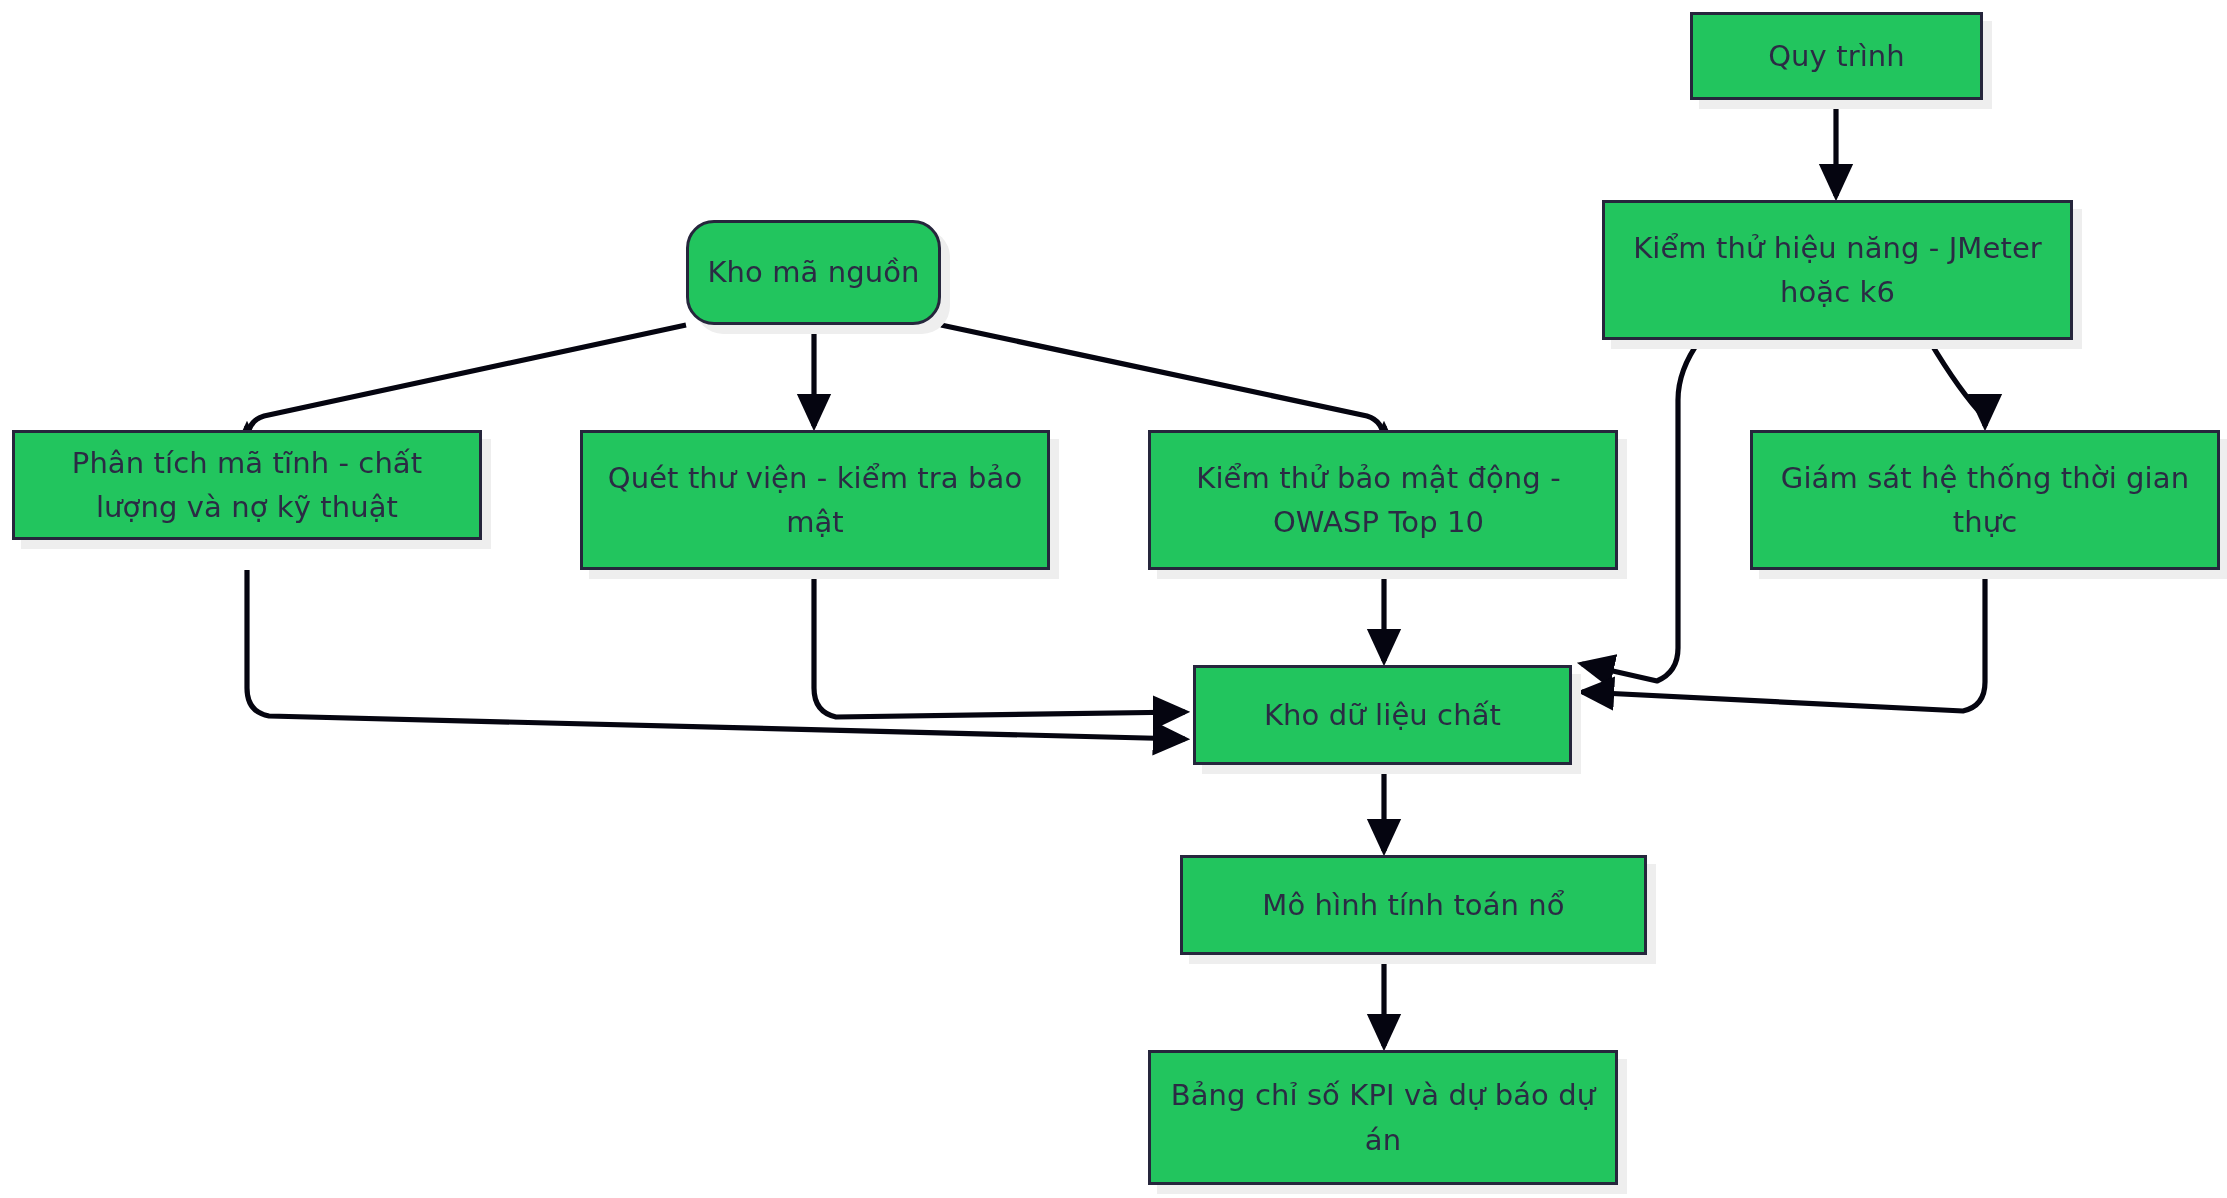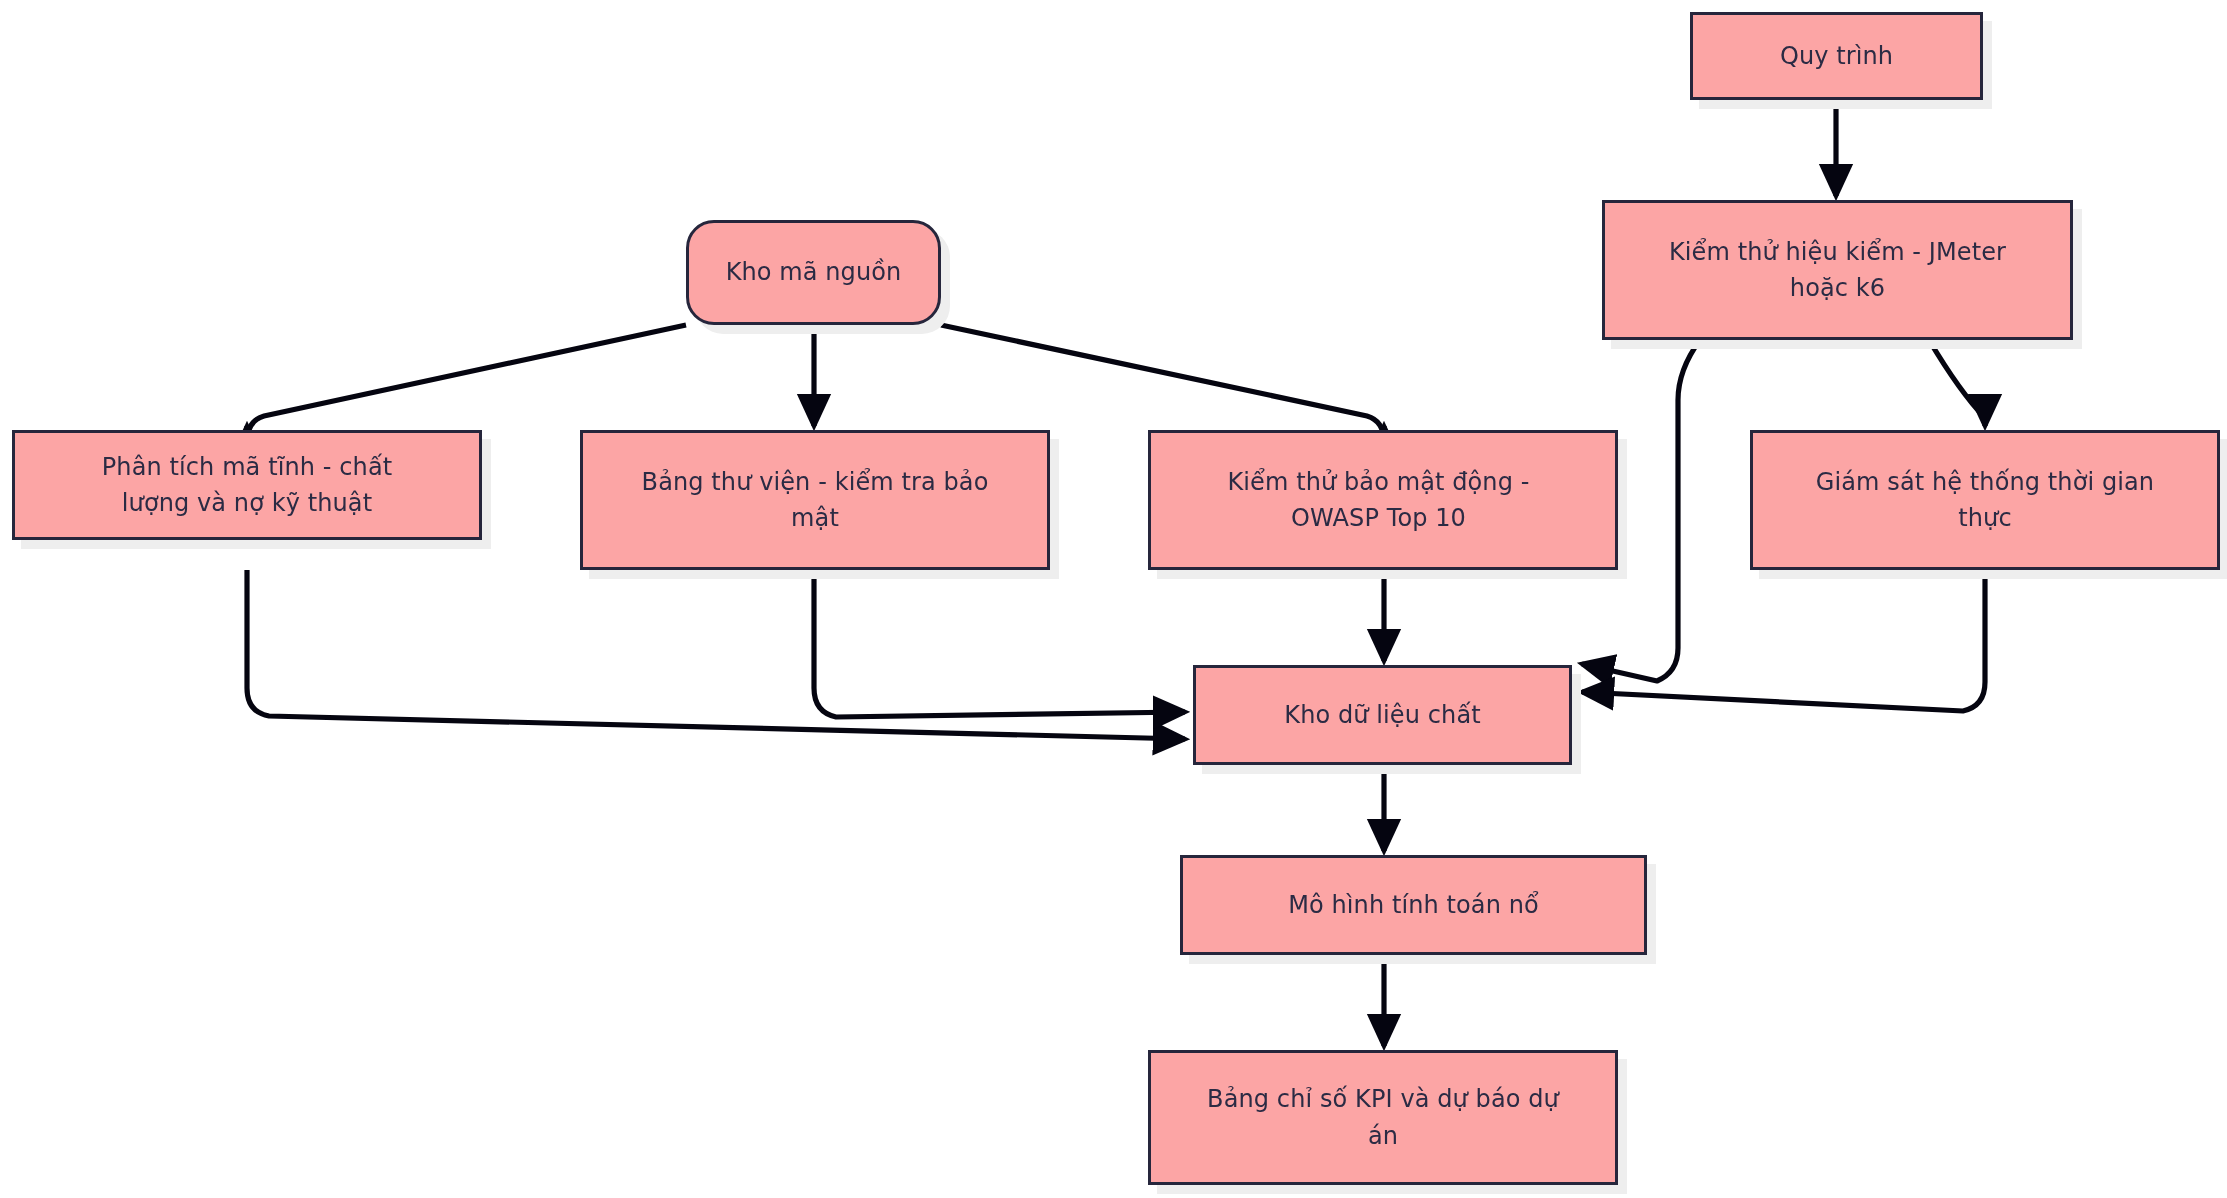--- a/index.html
+++ b/index.html
@@ -28,7 +28,7 @@
   .node {
     position: absolute;
     box-sizing: border-box;
-    background: #fca5a5;
+    background: #22c55e;
     border: 3px solid #26263c;
     box-shadow: 9px 9px 0 0 #eeeeee;
     display: flex;
@@ -36,7 +36,7 @@
     justify-content: center;
     text-align: center;
     color: #2b2b44;
-    font-size: 24px;
+    font-size: 29px;
     line-height: 1.52;
     letter-spacing: 0.1px;
     padding: 4px 16px;

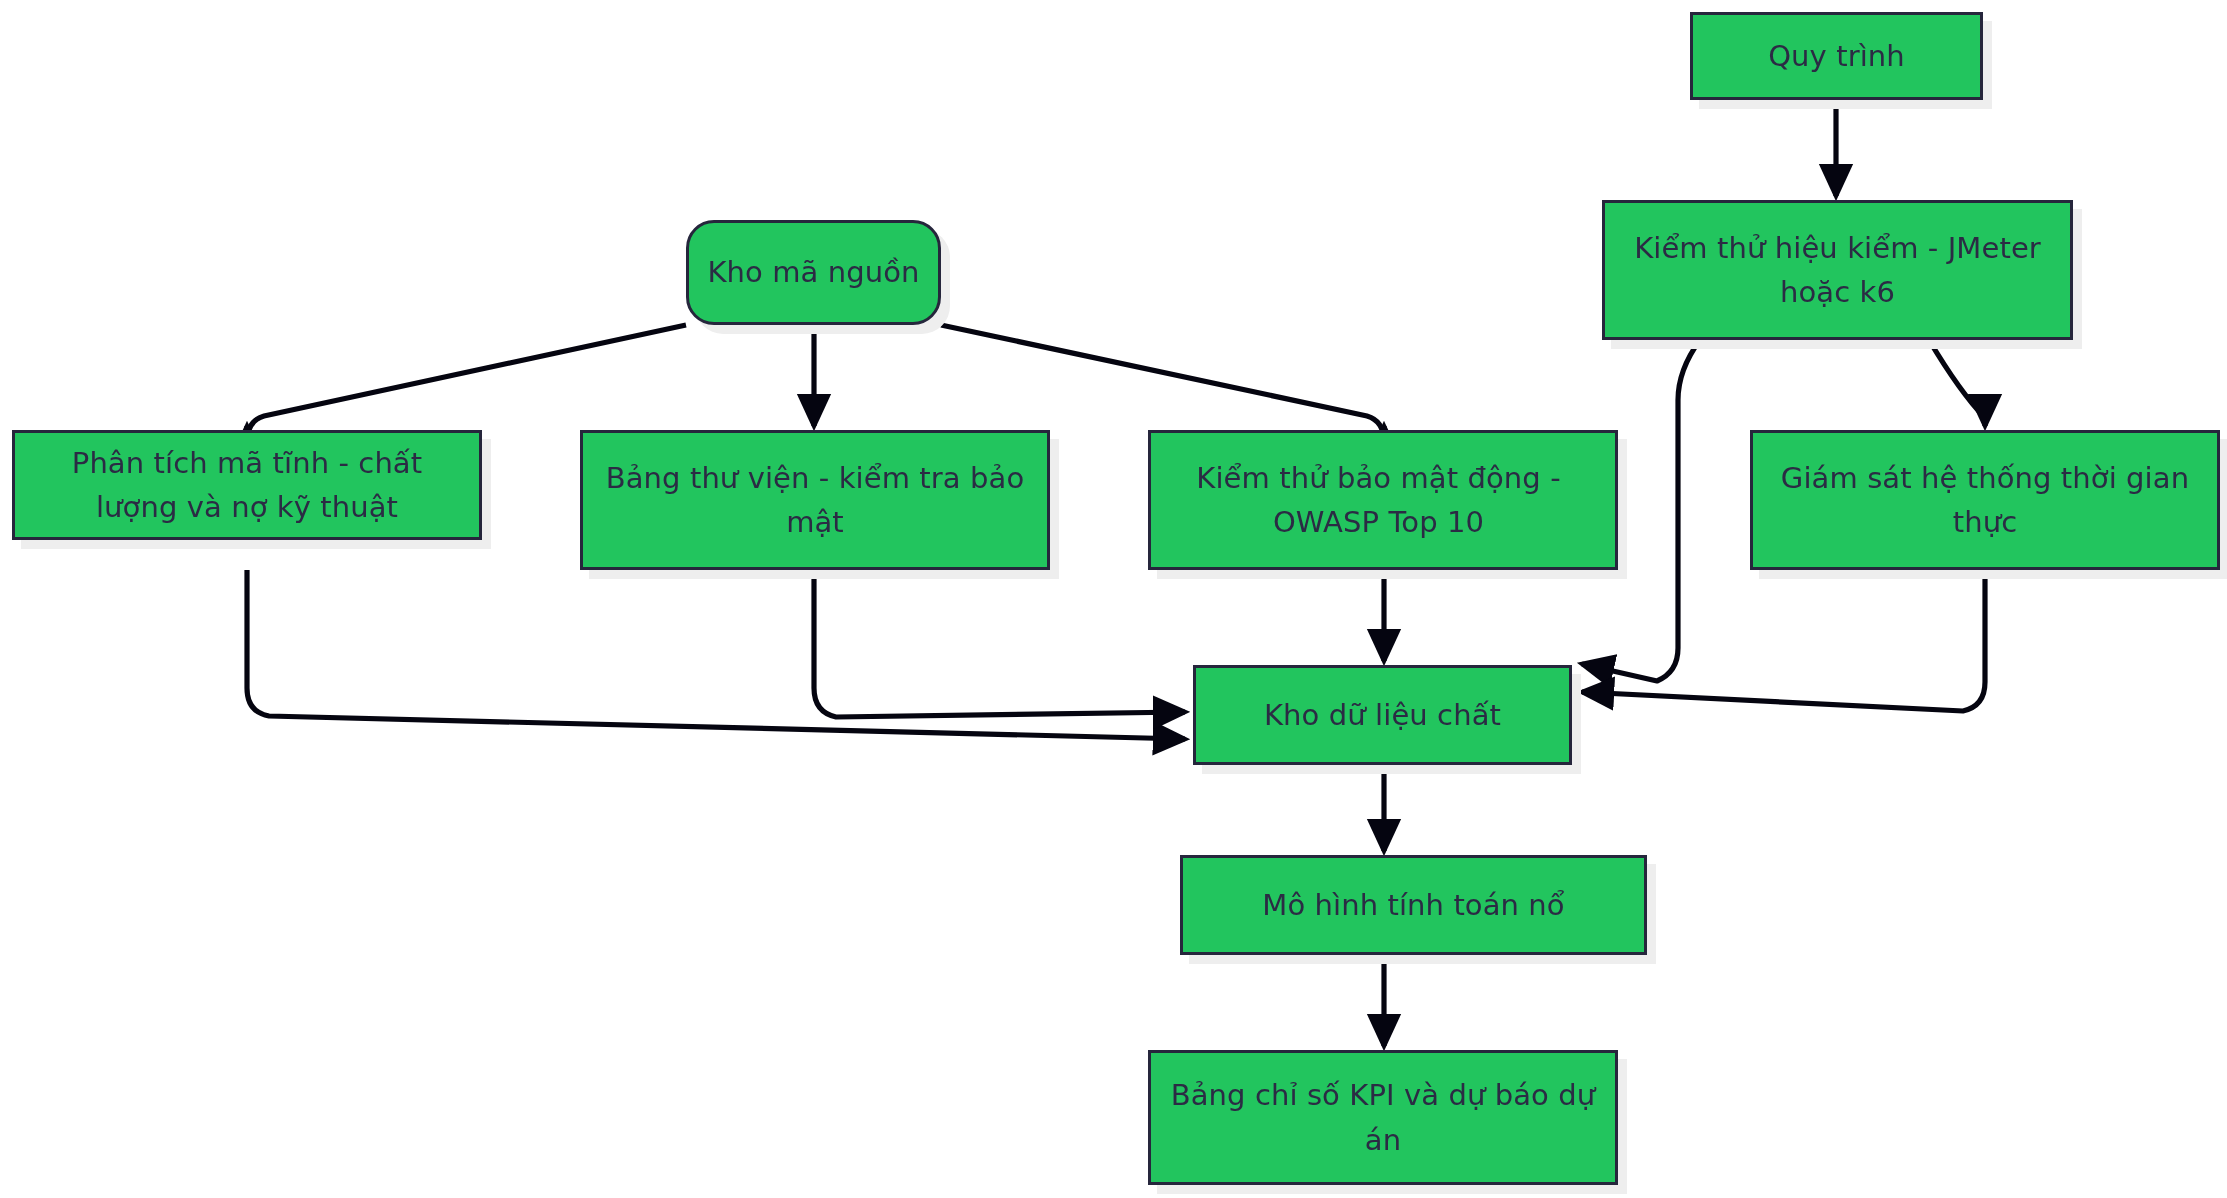--- a/index.html
+++ b/index.html
@@ -91,7 +91,7 @@
   </div>
 
   <div class="node" style="left:1602px; top:200px; width:471px; height:140px;">
-    <span class="node-label">Kiểm thử hiệu kiểm - JMeter
+    <span class="node-label">Kiểm thử hiệu năng - JMeter
 hoặc k6</span>
   </div>
 

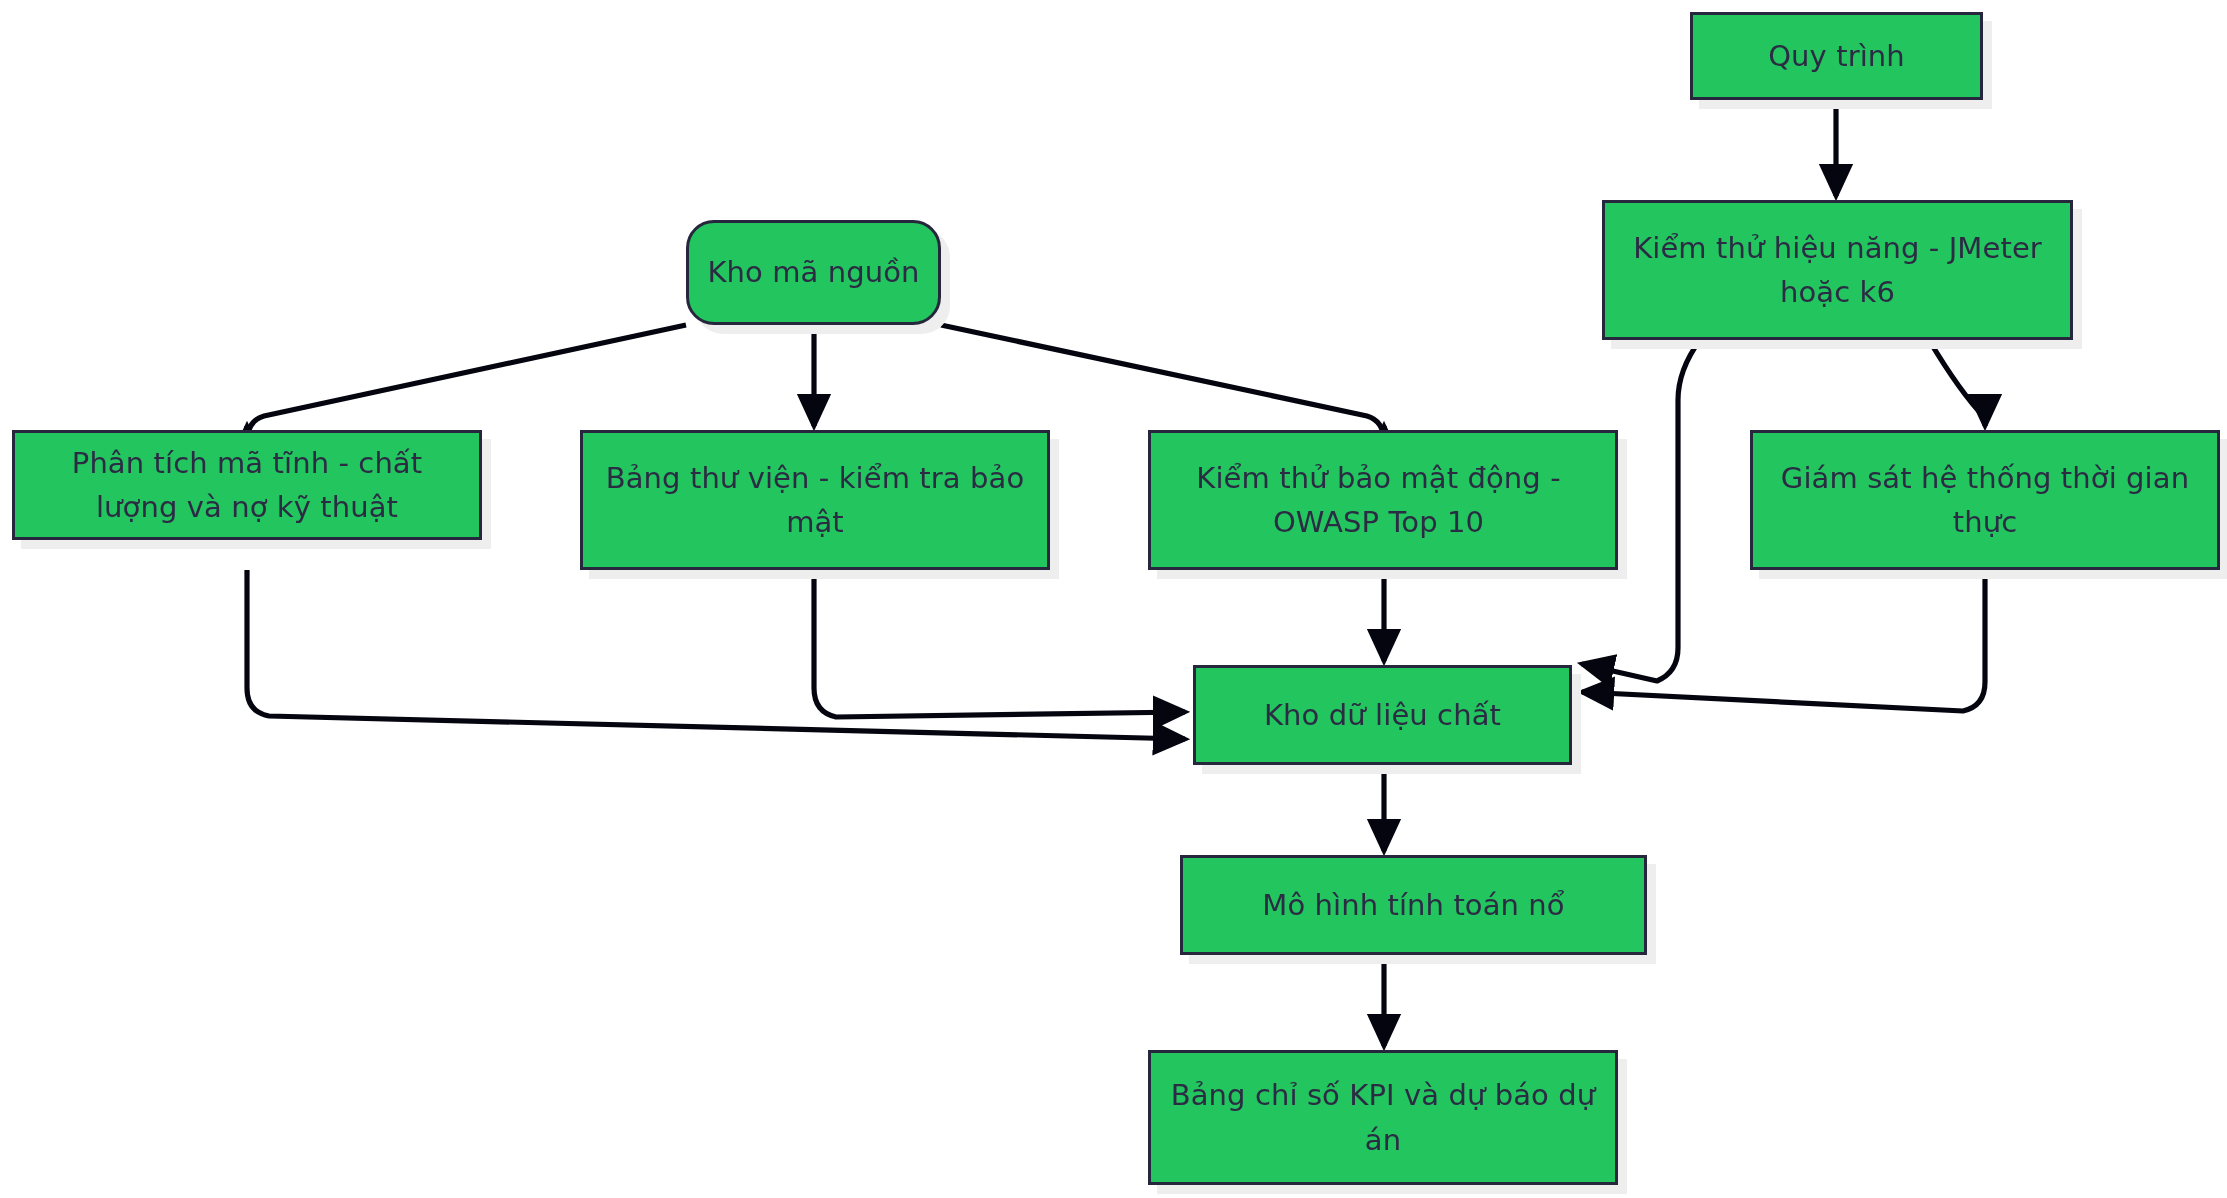--- a/index.html
+++ b/index.html
@@ -105,7 +105,7 @@
   </div>
 
   <div class="node" style="left:580px; top:430px; width:470px; height:140px;">
-    <span class="node-label">Bảng thư viện - kiểm tra bảo
+    <span class="node-label">Quét thư viện - kiểm tra bảo
 mật</span>
   </div>
 

